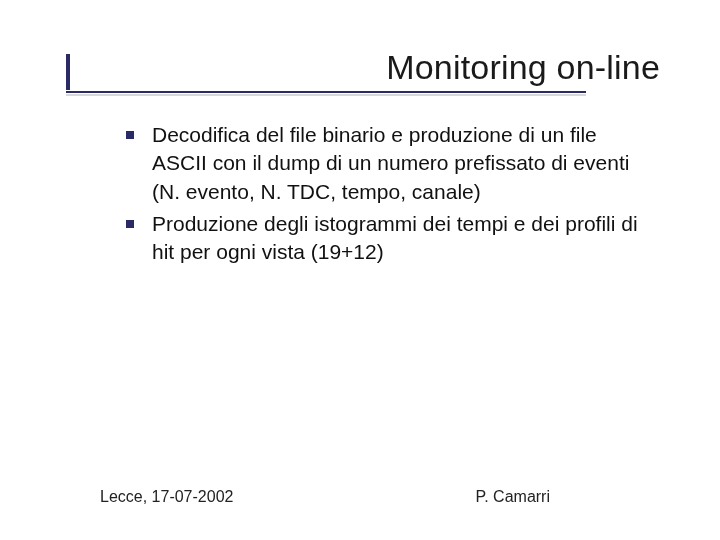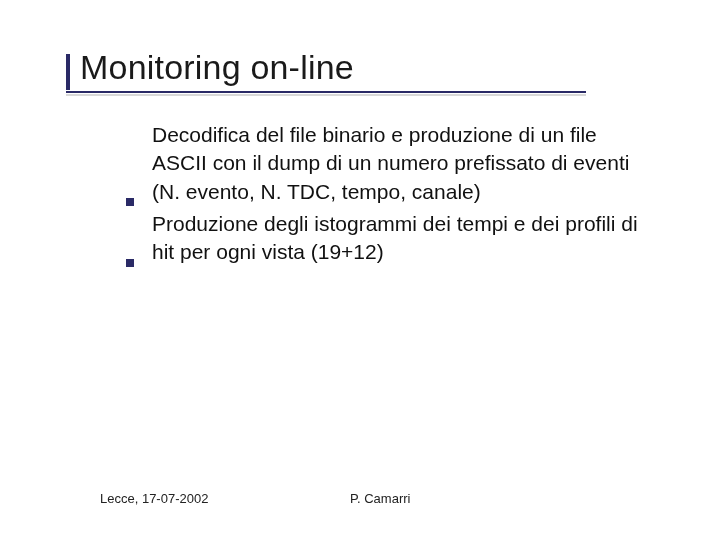--- a/index.html
+++ b/index.html
@@ -21,6 +21,7 @@
     position: relative;
     margin-left: 20px;
     margin-bottom: 28px;
+    text-align: right;
   }
   .accent-bar {
     position: absolute;

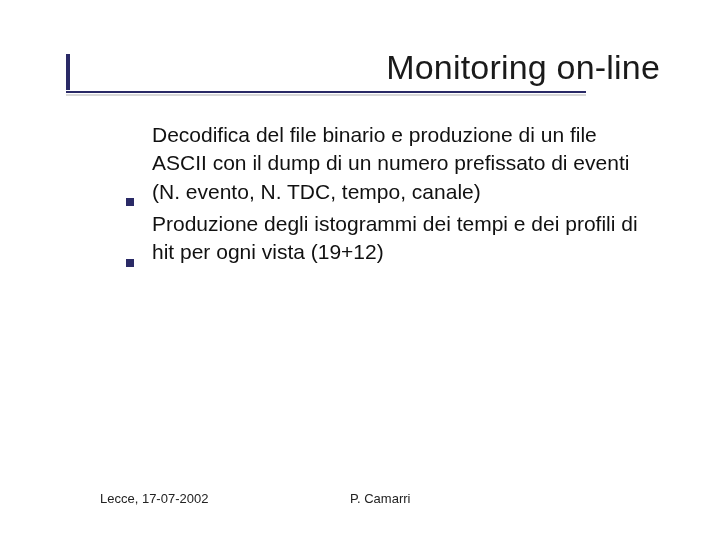--- a/index.html
+++ b/index.html
@@ -60,7 +60,7 @@
   }
   .bullet-item {
     display: flex;
-    align-items: flex-end;
+    align-items: flex-start;
     margin-bottom: 4px;
   }
   .bullet {

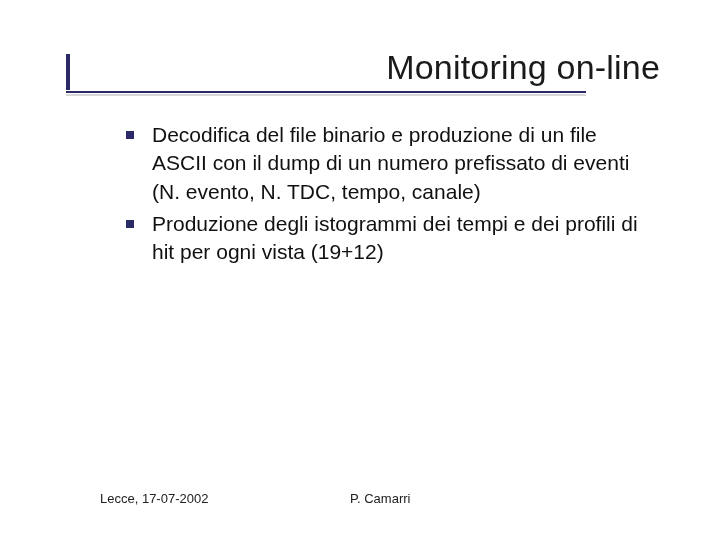--- a/index.html
+++ b/index.html
@@ -82,7 +82,7 @@
     left: 100px;
     right: 60px;
     display: flex;
-    font-size: 13px;
+    font-size: 16px;
     color: #222;
   }
   .footer-left { width: 250px; }

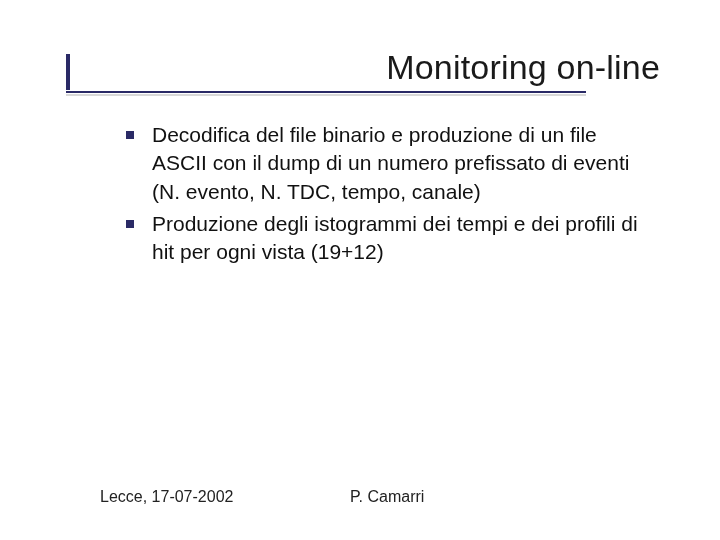--- a/index.html
+++ b/index.html
@@ -86,7 +86,7 @@
     color: #222;
   }
   .footer-left { width: 250px; }
-  .footer-center { width: 200px; text-align: left; }
+  .footer-center { width: 200px; text-align: right; }
 </style>
 </head>
 <body>

